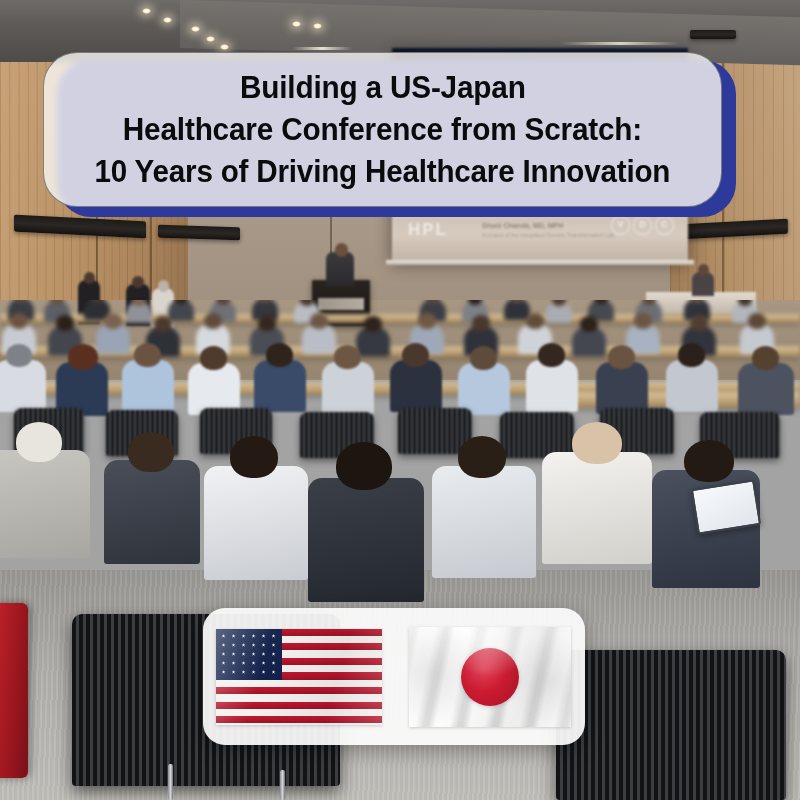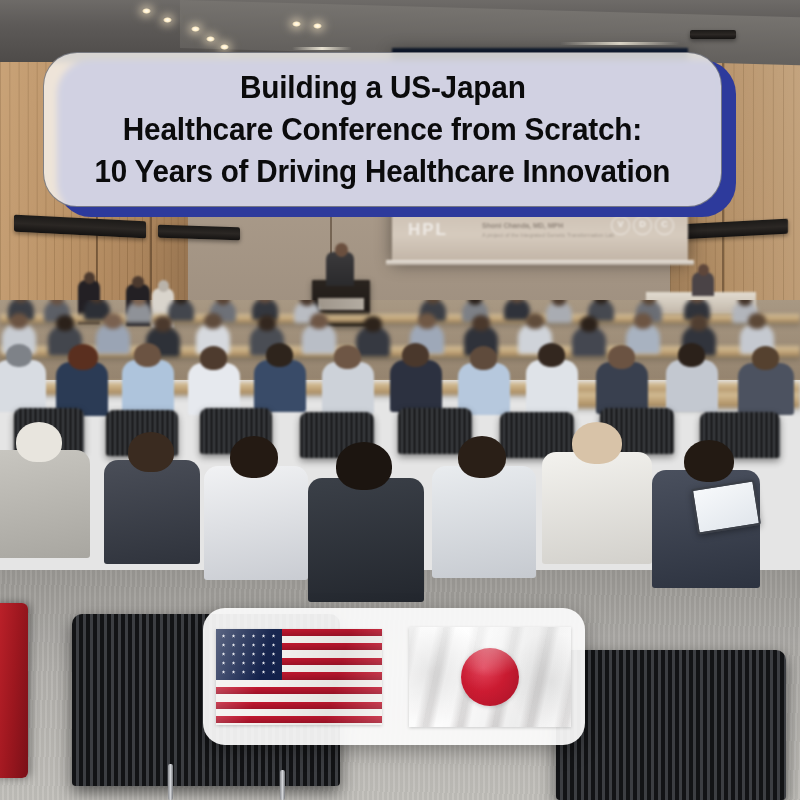--- a/index.html
+++ b/index.html
@@ -17,7 +17,7 @@
     width: 800px;
     height: 800px;
     overflow: hidden;
-    background: #e5e5e5;
+    background: #a3a3a3;
   }
 
   

